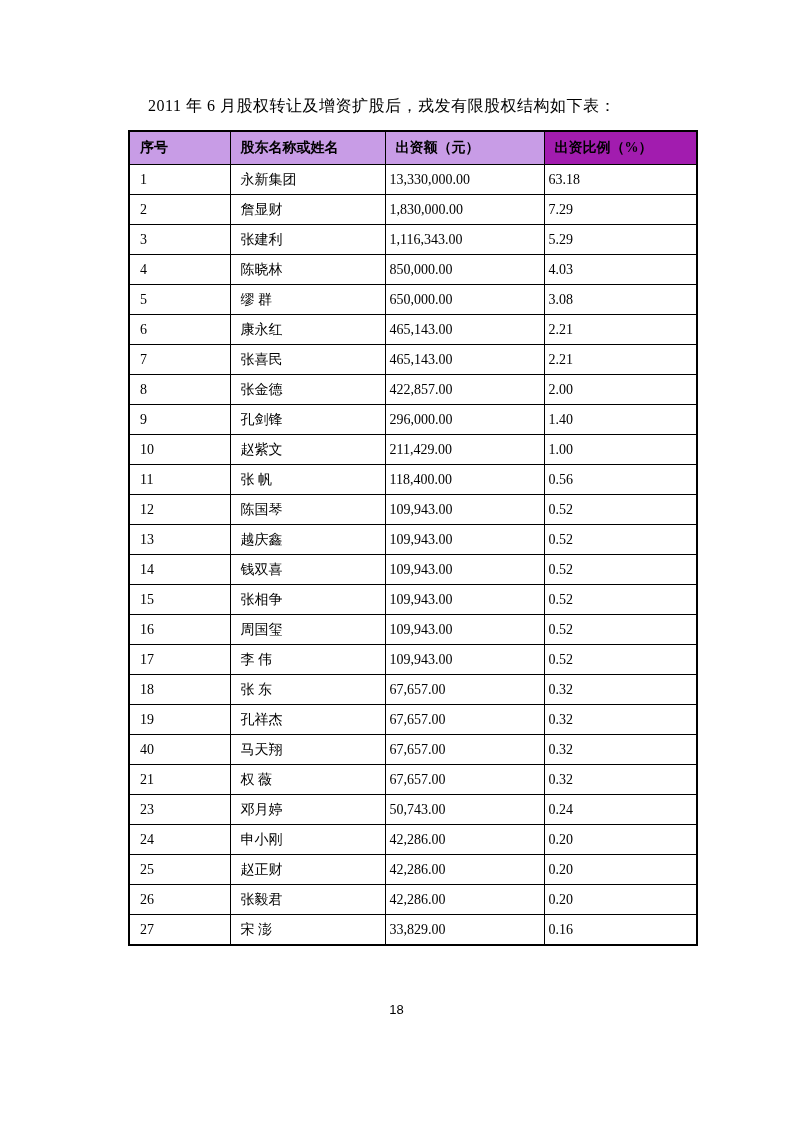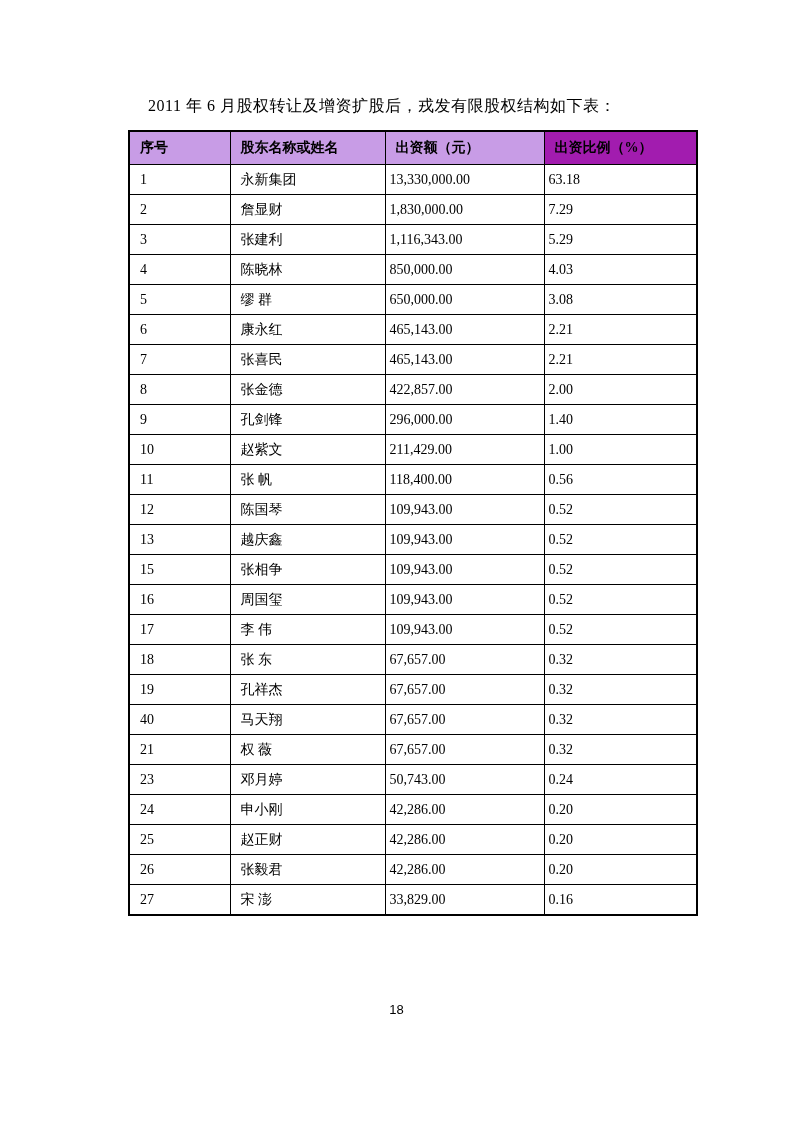--- a/index.html
+++ b/index.html
@@ -170,6 +170,12 @@
           <td class="num">0.52</td>
         </tr>
         <tr>
+          <td>14</td>
+          <td>钱双喜</td>
+          <td class="num">109,943.00</td>
+          <td class="num">0.52</td>
+        </tr>
+        <tr>
           <td>15</td>
           <td>张相争</td>
           <td class="num">109,943.00</td>

